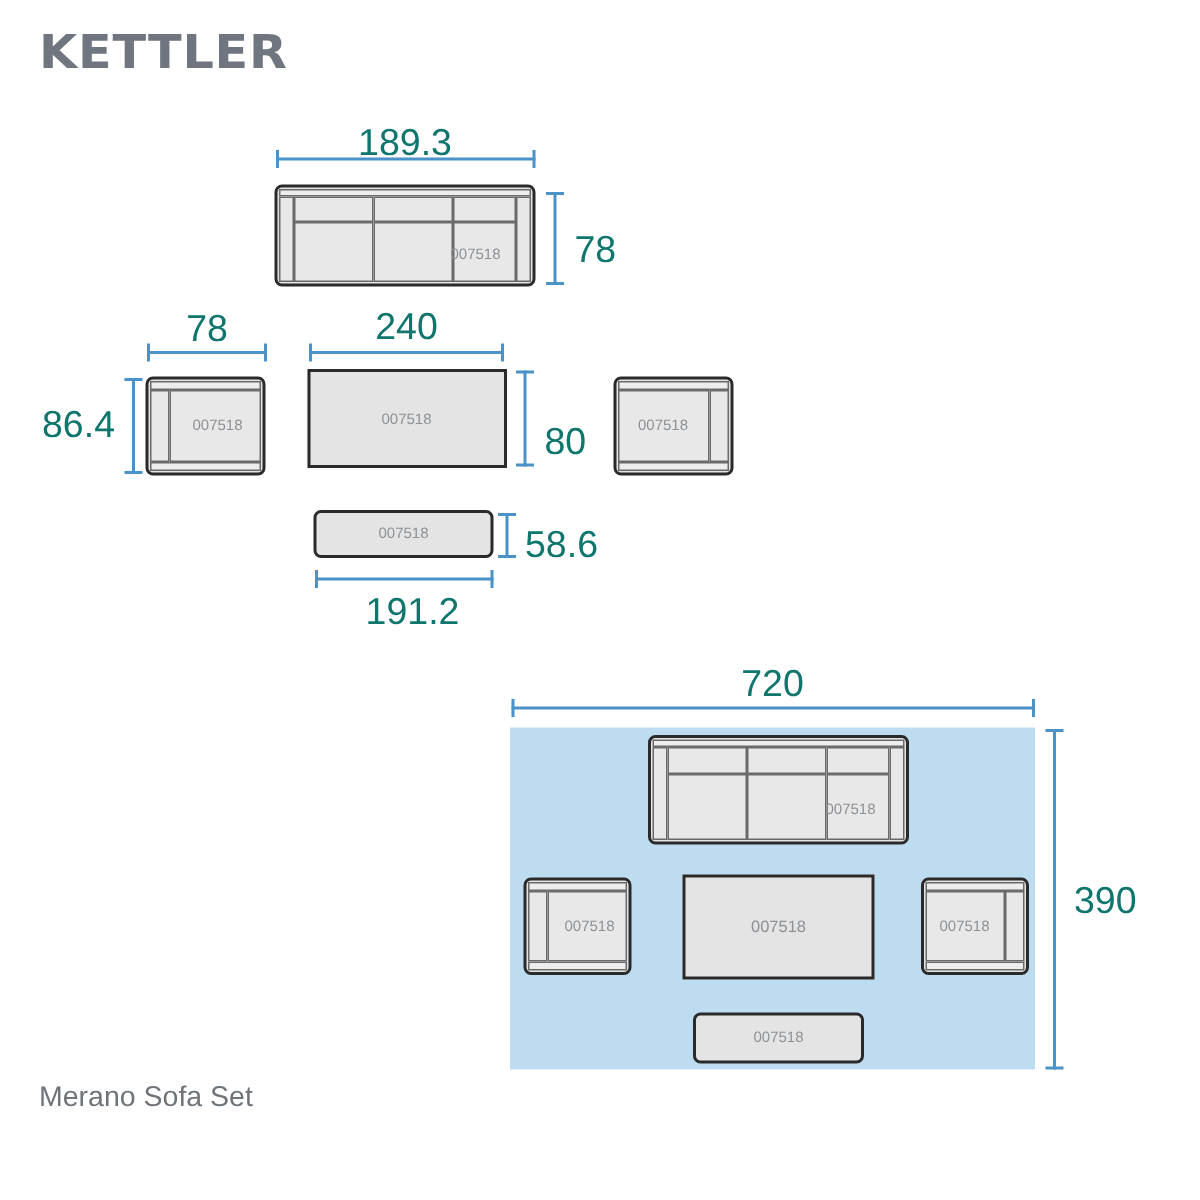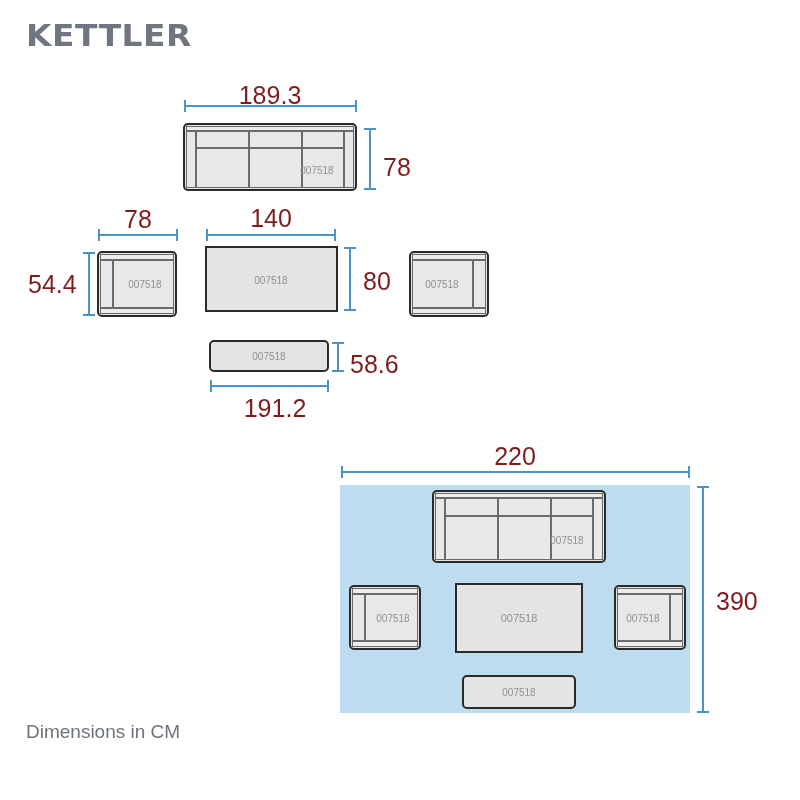--- a/index.html
+++ b/index.html
@@ -76,7 +76,7 @@
   .tick-h{height:2px;}     
 
   .dimtext{
-    position:absolute;color:#7f1d1d;
+    position:absolute;color:#0f766e;
     font-size:25px;font-weight:400;white-space:nowrap;
     line-height:1;
   }

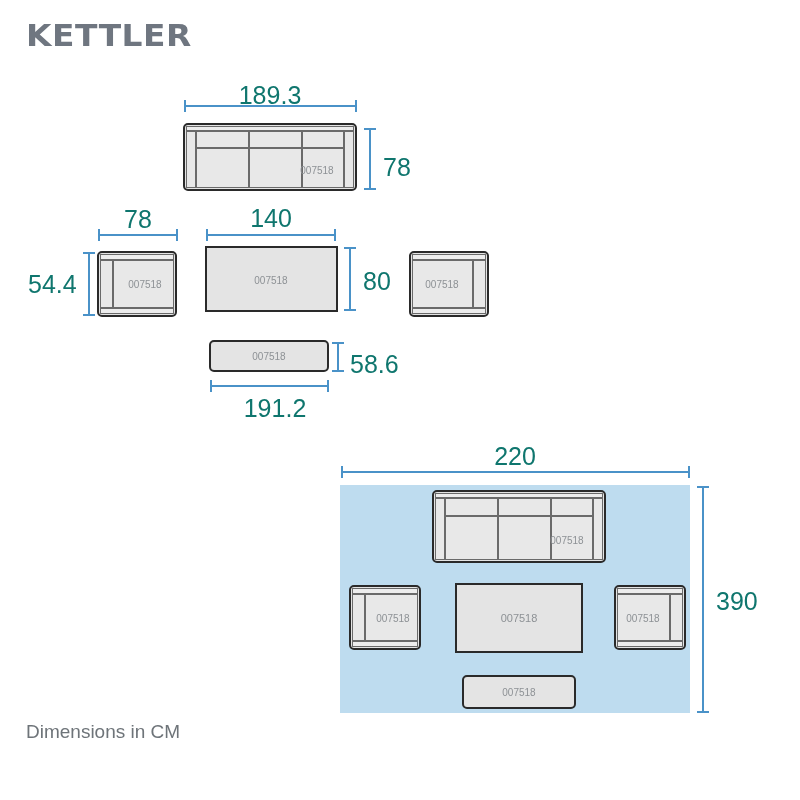--- a/index.html
+++ b/index.html
@@ -138,7 +138,7 @@
     <div class="code" style="left:48px;top:33px;">007518</div>
   </div>
 
-  <div class="dimtext c" style="left:271px;top:206px;">140</div>
+  <div class="dimtext c" style="left:271px;top:206px;">240</div>
   <div class="dimline dim-h" style="left:206px;top:234px;width:130px;"></div>
   <div class="tick tick-v" style="left:206px;top:229px;height:12px;"></div>
   <div class="tick tick-v" style="left:334px;top:229px;height:12px;"></div>

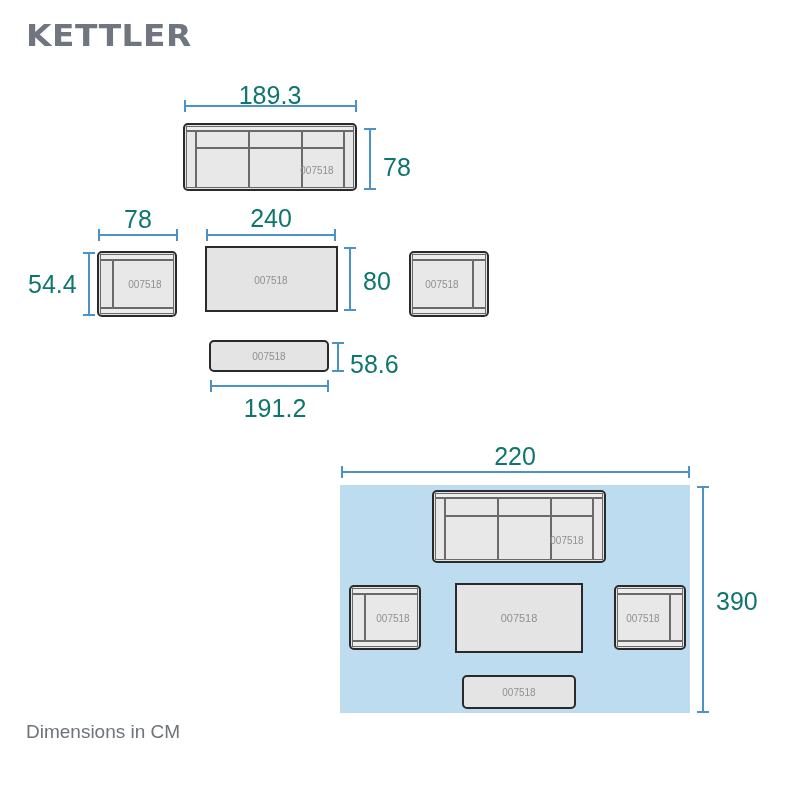--- a/index.html
+++ b/index.html
@@ -124,7 +124,7 @@
   <div class="tick tick-v" style="left:98px;top:229px;height:12px;"></div>
   <div class="tick tick-v" style="left:176px;top:229px;height:12px;"></div>
 
-  <div class="dimtext m" style="left:28px;top:284px;">54.4</div>
+  <div class="dimtext m" style="left:28px;top:284px;">86.4</div>
   <div class="dimline dim-v" style="left:88px;top:252px;height:64px;"></div>
   <div class="tick tick-h" style="left:83px;top:252px;width:12px;"></div>
   <div class="tick tick-h" style="left:83px;top:314px;width:12px;"></div>

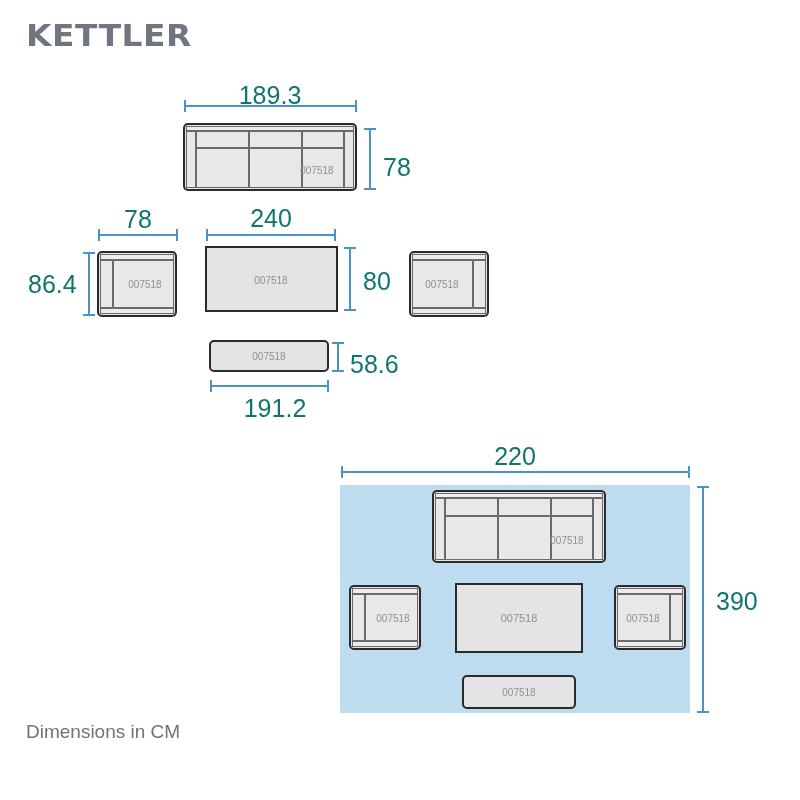--- a/index.html
+++ b/index.html
@@ -143,7 +143,7 @@
   <div class="tick tick-v" style="left:206px;top:229px;height:12px;"></div>
   <div class="tick tick-v" style="left:334px;top:229px;height:12px;"></div>
 
-  <div class="dimtext m" style="left:363px;top:281px;">80</div>
+  <div class="dimtext m" style="left:363px;top:295px;">80</div>
   <div class="dimline dim-v" style="left:349px;top:247px;height:64px;"></div>
   <div class="tick tick-h" style="left:344px;top:247px;width:12px;"></div>
   <div class="tick tick-h" style="left:344px;top:309px;width:12px;"></div>

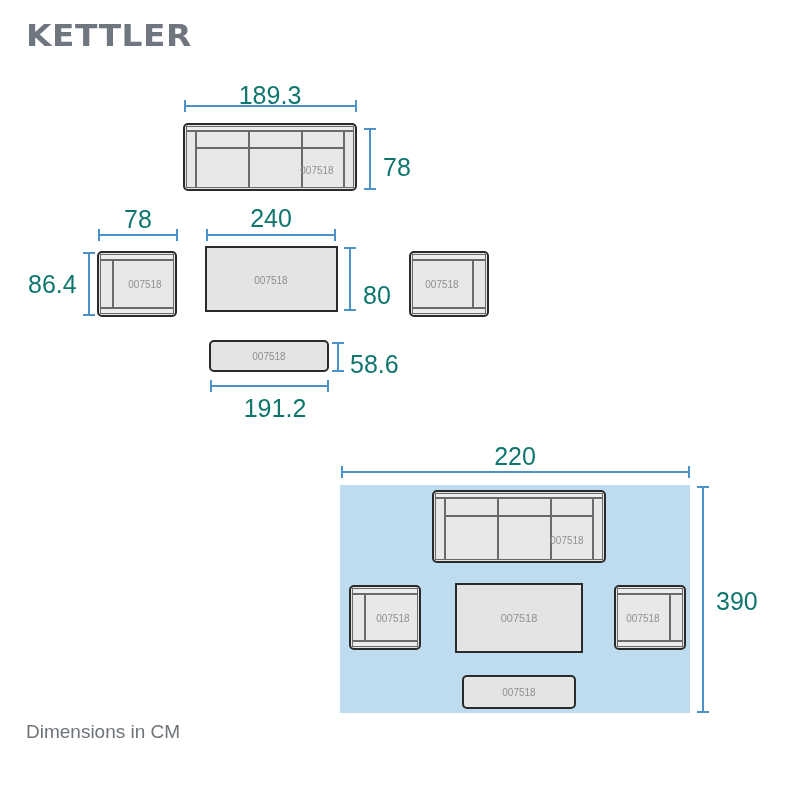--- a/index.html
+++ b/index.html
@@ -177,7 +177,7 @@
   <div class="tick tick-v" style="left:327px;top:380px;height:12px;"></div>
   <div class="dimtext c" style="left:275px;top:396px;">191.2</div>
 
-  <div class="dimtext c" style="left:515px;top:444px;">220</div>
+  <div class="dimtext c" style="left:515px;top:444px;">720</div>
   <div class="dimline dim-h" style="left:341px;top:471px;width:349px;"></div>
   <div class="tick tick-v" style="left:341px;top:466px;height:12px;"></div>
   <div class="tick tick-v" style="left:688px;top:466px;height:12px;"></div>

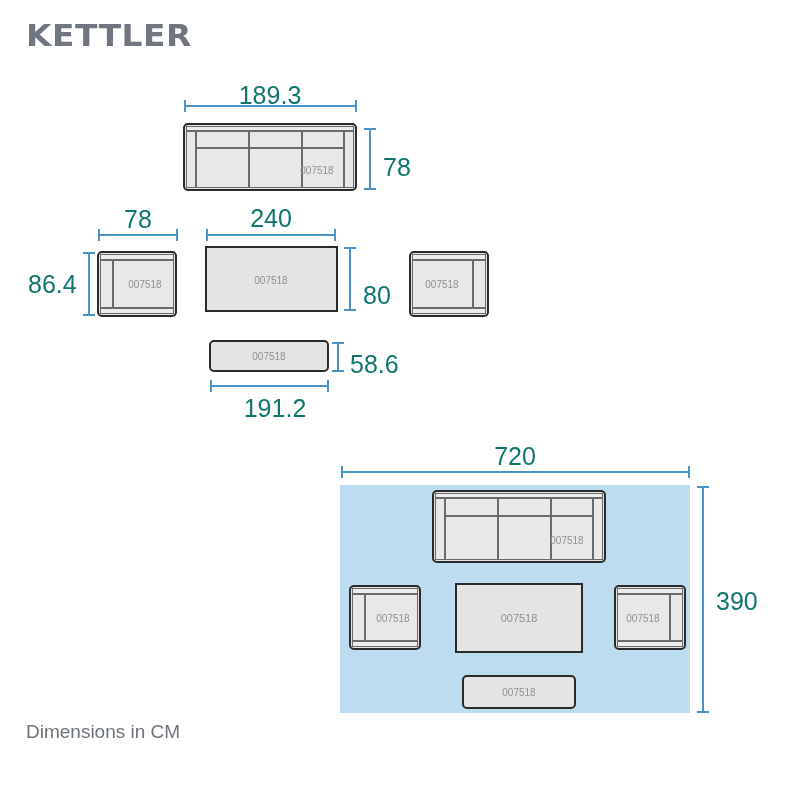--- a/index.html
+++ b/index.html
@@ -232,6 +232,7 @@
   </div>
 
   <div id="caption-block">
+    <div>Merano Sofa Set</div>
     <div>Dimensions in CM</div>
   </div>
 

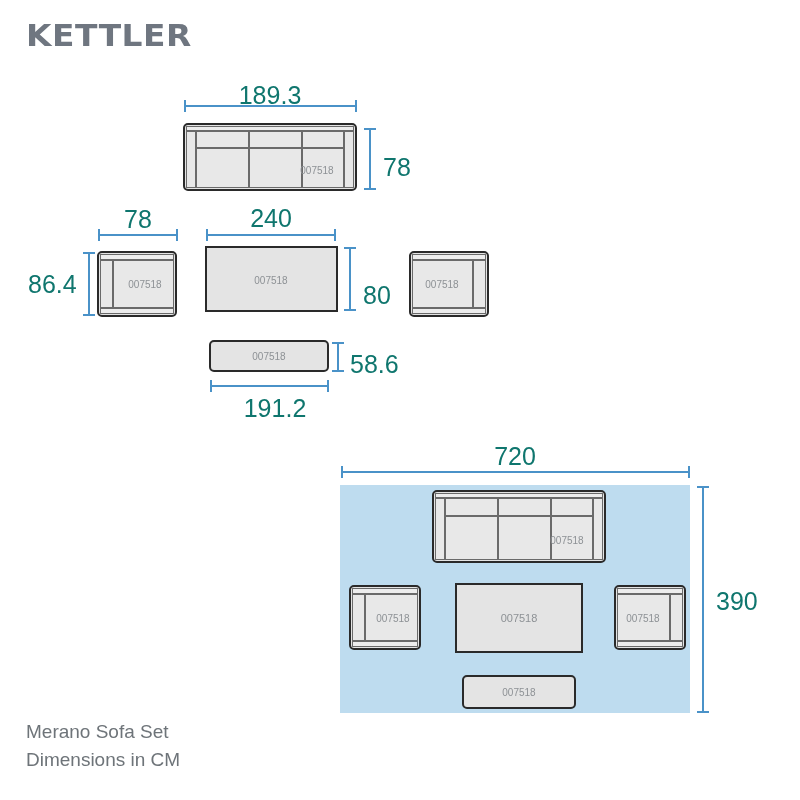--- a/index.html
+++ b/index.html
@@ -233,7 +233,6 @@
 
   <div id="caption-block">
     <div>Merano Sofa Set</div>
-    <div>Dimensions in CM</div>
   </div>
 
 </div>

